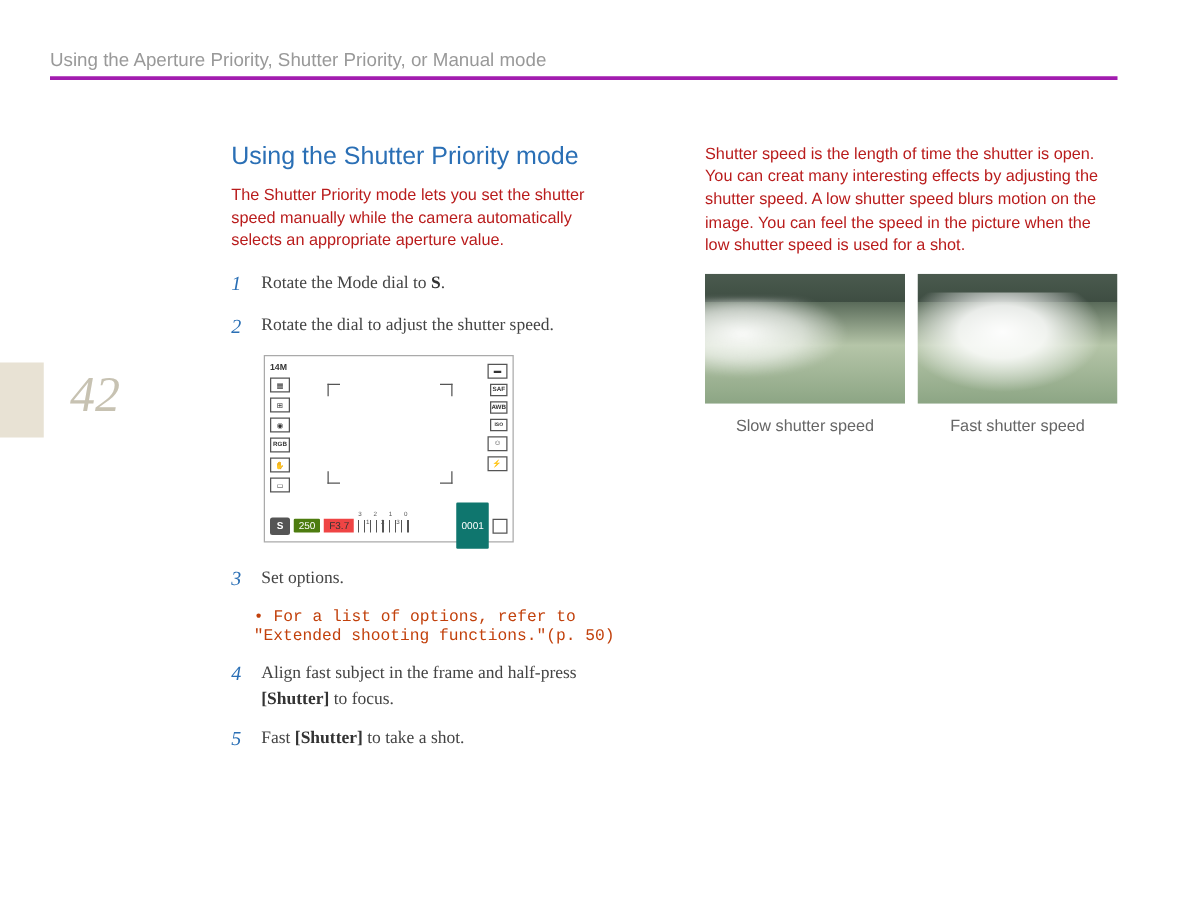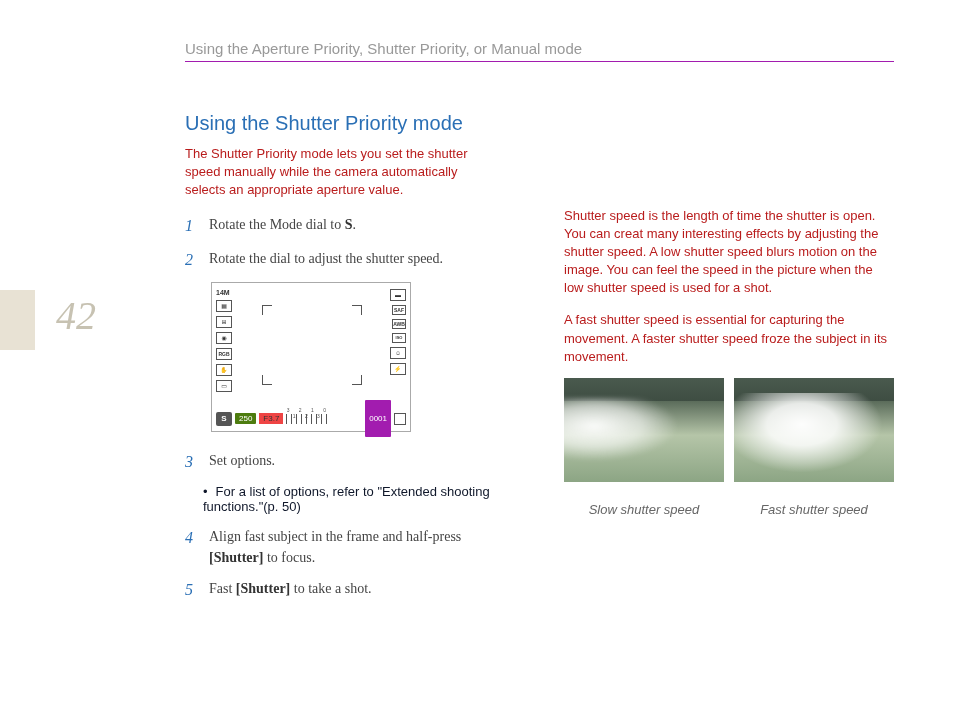--- a/index.html
+++ b/index.html
@@ -5,7 +5,7 @@
   * { box-sizing: border-box; margin: 0; padding: 0; }
   body { font-family: Arial, Helvetica, sans-serif; color: #555; background: #fff; width: 954px; height: 720px; position: relative; }
   .page { padding: 40px 60px 40px 40px; position: relative; }
-  .header-row { display: flex; align-items: flex-end; margin-left: 145px; border-bottom: 1px solid #a21caf; padding-bottom: 4px; margin-bottom: 50px; }
+  .header-row { display: flex; align-items: flex-end; border-bottom: 3px solid #a21caf; padding-bottom: 4px; margin-bottom: 50px; }
   .header-title { font-size: 15px; color: #999; font-weight: 300; }
   .page-num-block { position: absolute; left: 0; top: 290px; width: 35px; height: 60px; background: #e8e2d4; }
   .page-num { position: absolute; left: 56px; top: 292px; font-size: 40px; font-style: italic; color: #c7c2b2; font-family: Georgia, serif; font-weight: 300; }

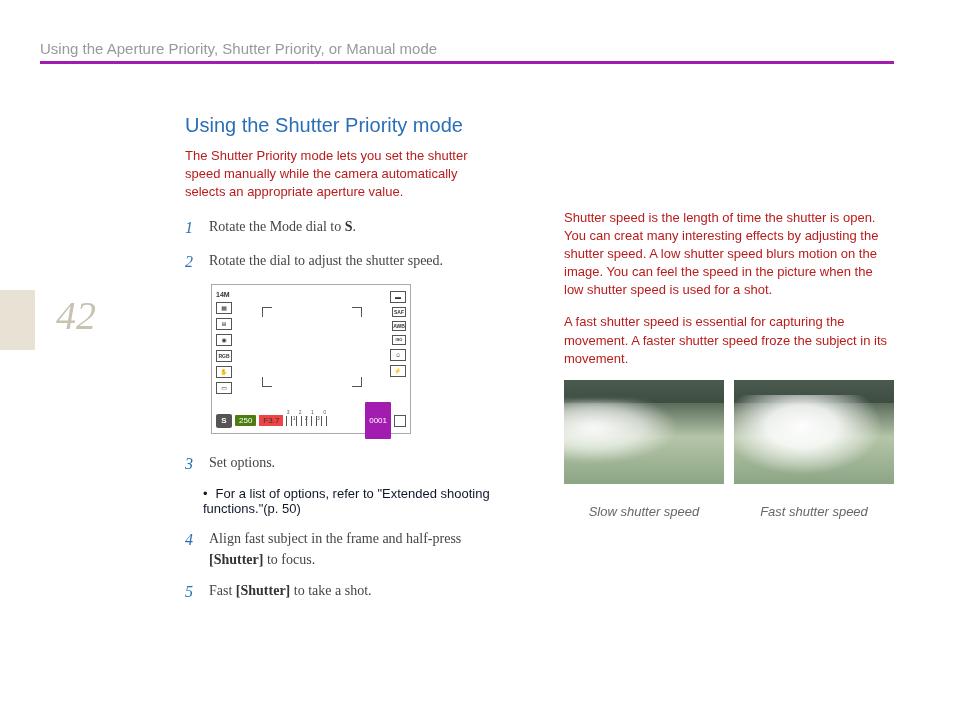--- a/index.html
+++ b/index.html
@@ -9,7 +9,7 @@
   .header-title { font-size: 15px; color: #999; font-weight: 300; }
   .page-num-block { position: absolute; left: 0; top: 290px; width: 35px; height: 60px; background: #e8e2d4; }
   .page-num { position: absolute; left: 56px; top: 292px; font-size: 40px; font-style: italic; color: #c7c2b2; font-family: Georgia, serif; font-weight: 300; }
-  .columns { display: flex; gap: 64px; margin-left: 145px; align-items: center; }
+  .columns { display: flex; gap: 64px; margin-left: 145px; }
   .col { flex: 1; max-width: 350px; }
   .h2 { font-size: 20px; color: #2a6fb5; font-weight: 400; margin-bottom: 10px; }
   .p { font-size: 13px; color: #b91c1c; line-height: 1.4; margin-bottom: 14px; }

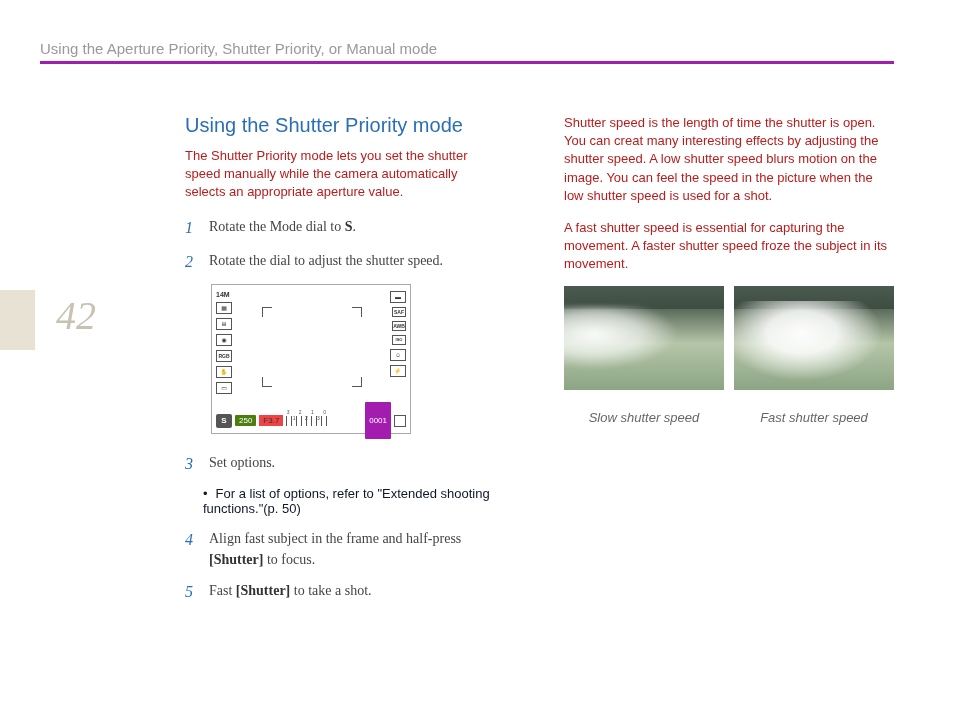--- a/index.html
+++ b/index.html
@@ -130,7 +130,6 @@
 
     <div class="col">
       <div class="p">Shutter speed is the length of time the shutter is open. You can creat many interesting effects by adjusting the shutter speed. A low shutter speed blurs motion on the image. You can feel the speed in the picture when the low shutter speed is used for a shot.</div>
-      <div class="p" style="margin-bottom:6px">A fast shutter speed is essential for capturing the movement. A faster shutter speed froze the subject in its movement.</div>
 
       <div class="photo-row">
         <div class="photo">

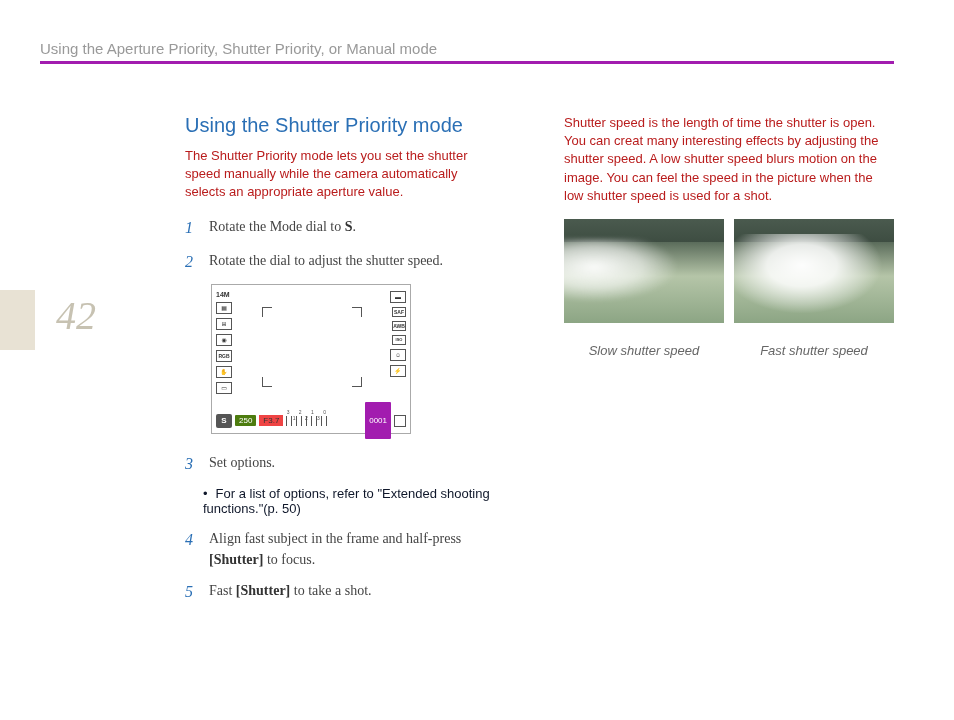--- a/index.html
+++ b/index.html
@@ -44,7 +44,7 @@
   .sky { position: absolute; inset: 0; background: linear-gradient(#4a5a4e 0%, #3e4d42 22%, #5a6b5a 22%, #b5c5a8 55%, #8ca584 100%); }
   .spray1 { position: absolute; left: -10px; top: 20px; width: 200px; height: 70px; background: radial-gradient(ellipse 120px 50px at 20% 40%, rgba(255,255,255,0.95), rgba(255,255,255,0.6) 40%, transparent 70%); filter: blur(2px); }
   .spray2 { position: absolute; left: 0; top: 15px; width: 170px; height: 90px; background: radial-gradient(ellipse 100px 60px at 40% 35%, rgba(255,255,255,0.98), rgba(255,255,255,0.85) 35%, rgba(255,255,255,0.3) 65%, transparent 80%); }
-  .caption-row { display: flex; gap: 10px; margin-top: 20px; font-style: italic; }
+  .caption-row { display: flex; gap: 10px; margin-top: 10px; }
   .caption { width: 160px; text-align: center; font-size: 13px; color: #666; }
   .step-text { flex:1;font-family:Liberation Serif, serif; }
 </style>

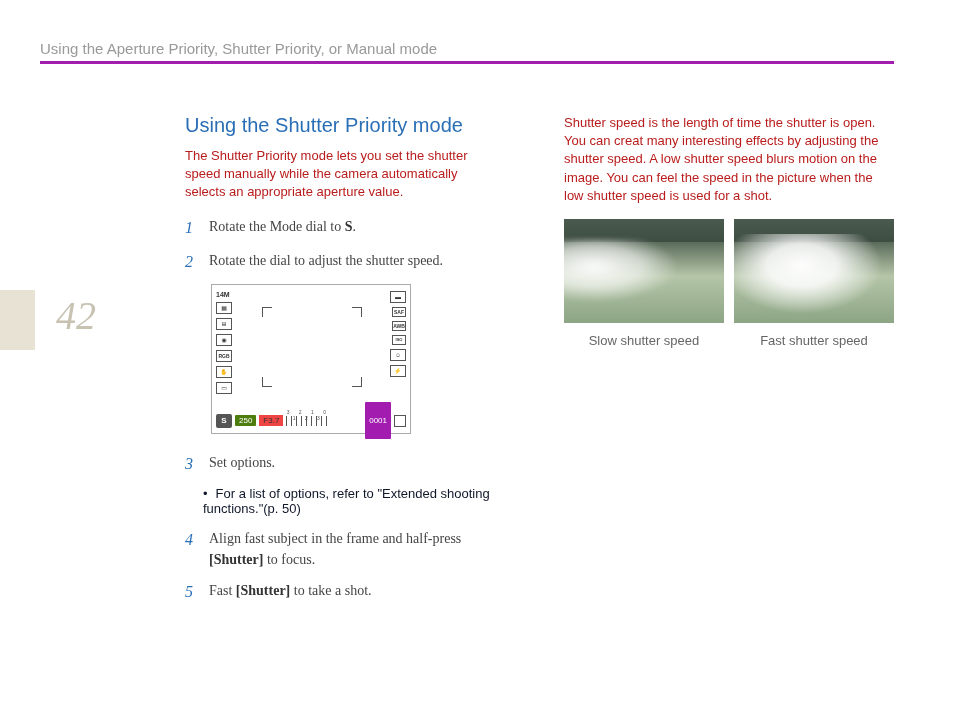--- a/index.html
+++ b/index.html
@@ -37,7 +37,7 @@
   .chip2 { background: #ef4444; padding: 1px 4px; font-size: 8px; }
   .ruler { flex: 1; height: 10px; background: repeating-linear-gradient(90deg, #555 0 1px, transparent 1px 5px); position: relative; }
   .ruler::after { content: "3 2 1 0 1 2 3"; position: absolute; top: -7px; left: 0; right: 0; font-size: 5px; letter-spacing: 4px; color: #555; text-align: center; }
-  .counter { background: #a21caf; color: #fff; padding: 14px 4px; font-size: 8px; border-radius: 1px; margin-left: 32px; }
+  .counter { background: #0f766e; color: #fff; padding: 14px 4px; font-size: 8px; border-radius: 1px; margin-left: 32px; }
   .sd { width: 12px; height: 12px; border: 1px solid #555; }
   .photo-row { display: flex; gap: 10px; margin-top: 12px; }
   .photo { width: 160px; height: 104px; position: relative; overflow: hidden; }

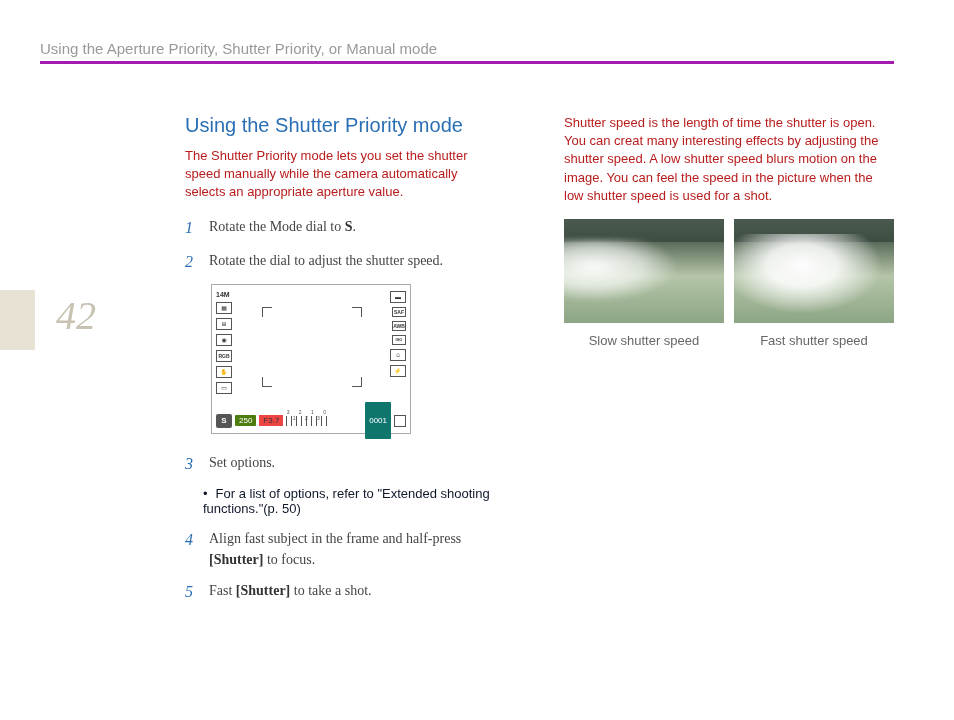--- a/index.html
+++ b/index.html
@@ -17,7 +17,7 @@
   .step { display: flex; gap: 10px; margin-bottom: 10px; line-height: 1.5; }
   .step-num { color: #2a6fb5; font-style: italic; font-family: Georgia, serif; font-size: 16px; min-width: 14px; }
   .step-text b { font-weight: bold; color: #333; }
-  .bullet-list { list-style: none; margin: 4px 0 12px 18px; font-size: 13px; color: #0f172a; }
+  .bullet-list { list-style: none; margin: 4px 0 12px 18px; font-size: 13px; color: #c2410c; font-family: Liberation Mono, monospace; }
   .bullet-list li::before { content: "•"; margin-right: 8px; }
   .lcd { width: 200px; height: 150px; border: 1px solid #aaa; background: #fff; margin: 8px 0 18px 26px; position: relative; font-size: 8px; color: #333; }
   .lcd-left { position: absolute; left: 4px; top: 6px; display: flex; flex-direction: column; gap: 4px; }

